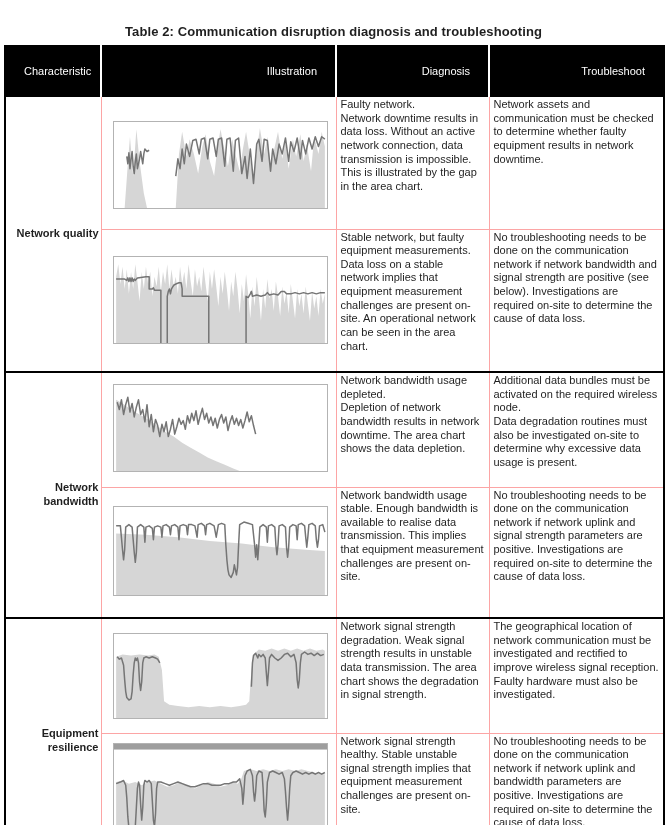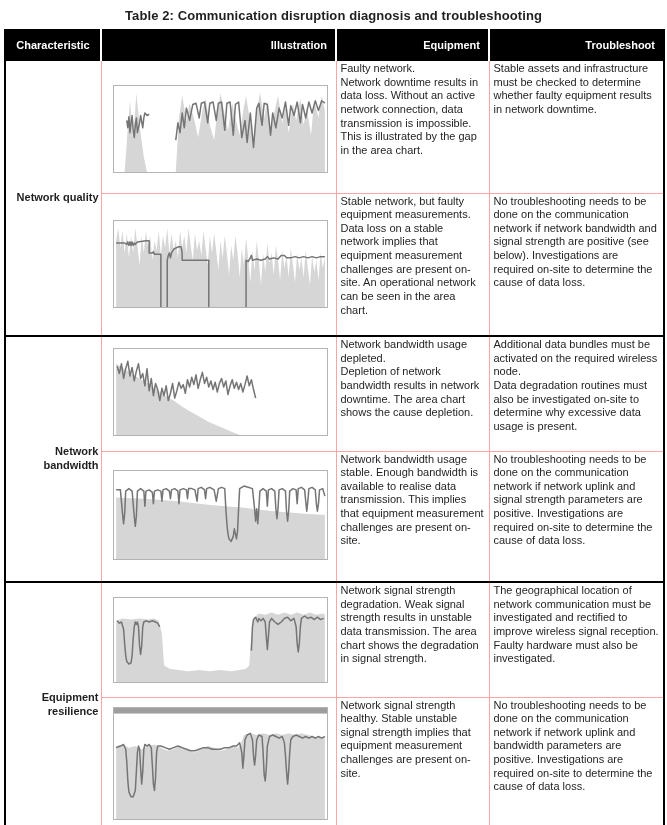--- a/index.html
+++ b/index.html
@@ -6,7 +6,7 @@
   html,body { background:#ffffff; }
   body { font-family:"Liberation Sans", sans-serif; color:#1f1f1f; }
   .page { width:667px; height:825px; overflow:hidden; background:#fff; }
-  .title { font-size:13px; font-weight:bold; text-align:center; padding:8px 0 6px 0; letter-spacing:0.1px; }
+  .title { font-size:13px; font-weight:bold; text-align:center; padding:24px 0 6px 0; letter-spacing:0.1px; }
   table { border-collapse:collapse; table-layout:fixed; margin-left:4px; width:659px; border:2px solid #000; }
   col.c-char{width:96px;} col.c-ill{width:235px;} col.c-diag{width:153px;} col.c-trb{width:175px;}
   th { background:#000; color:#fff; font-size:11px; font-weight:bold; height:24px; text-align:center; vertical-align:middle; padding:8px; }

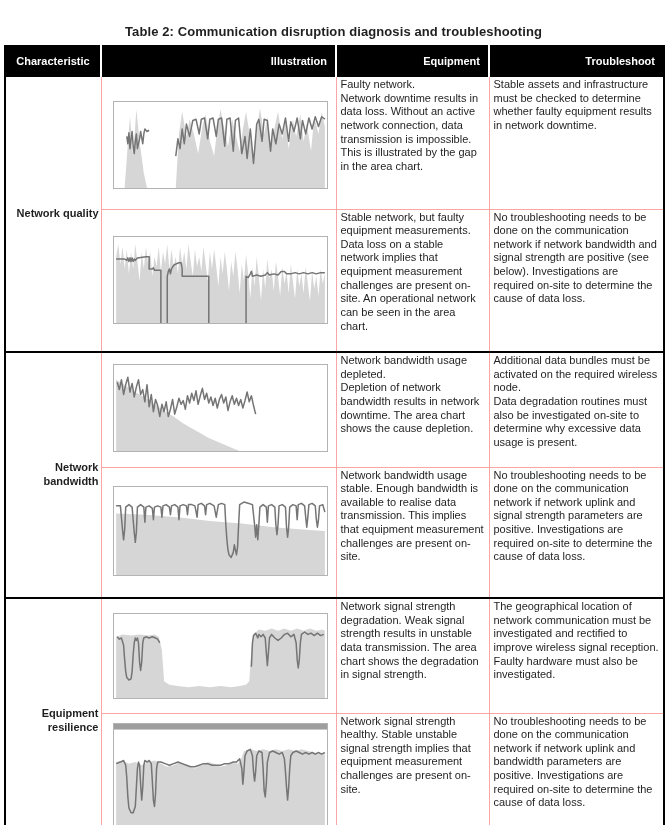--- a/index.html
+++ b/index.html
@@ -9,7 +9,7 @@
   .title { font-size:13px; font-weight:bold; text-align:center; padding:24px 0 6px 0; letter-spacing:0.1px; }
   table { border-collapse:collapse; table-layout:fixed; margin-left:4px; width:659px; border:2px solid #000; }
   col.c-char{width:96px;} col.c-ill{width:235px;} col.c-diag{width:153px;} col.c-trb{width:175px;}
-  th { background:#000; color:#fff; font-size:11px; font-weight:bold; height:24px; text-align:center; vertical-align:middle; padding:8px; }
+  th { background:#000; color:#fff; font-size:11px; font-weight:normal; height:24px; text-align:center; vertical-align:middle; padding:18px; }
   th + th { border-left:2px solid #fff;text-align:right; }
   td { border:1px solid #fca5a5; vertical-align:top; font-size:11px; line-height:1.24; }
   td.char { text-align:right; vertical-align:middle; font-weight:bold; padding:2px; }

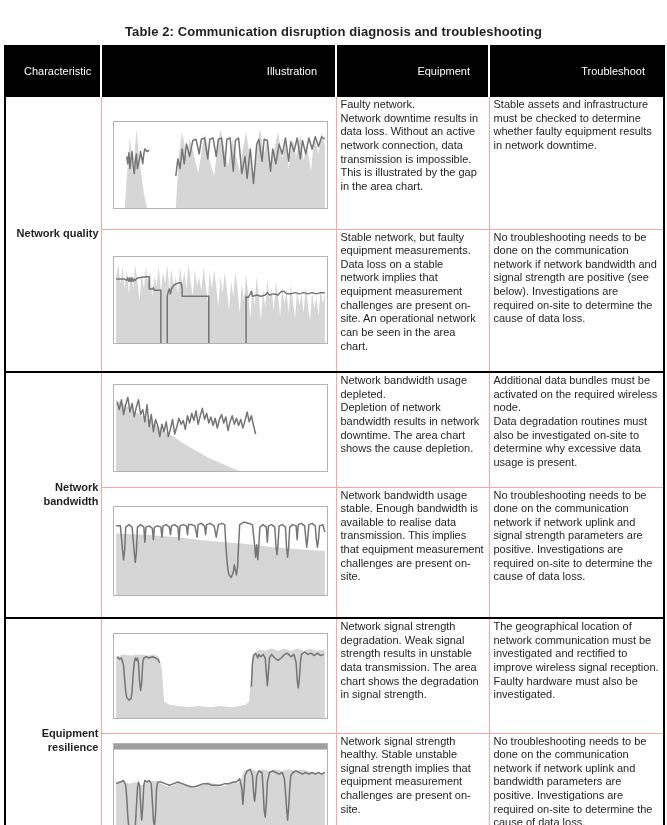--- a/index.html
+++ b/index.html
@@ -44,7 +44,7 @@
       <tr>
         <th>Characteristic</th>
         <th>Illustration</th>
-        <th>Equipment</th>
+        <th>Diagnosis</th>
         <th>Troubleshoot</th>
       </tr>
     </thead>

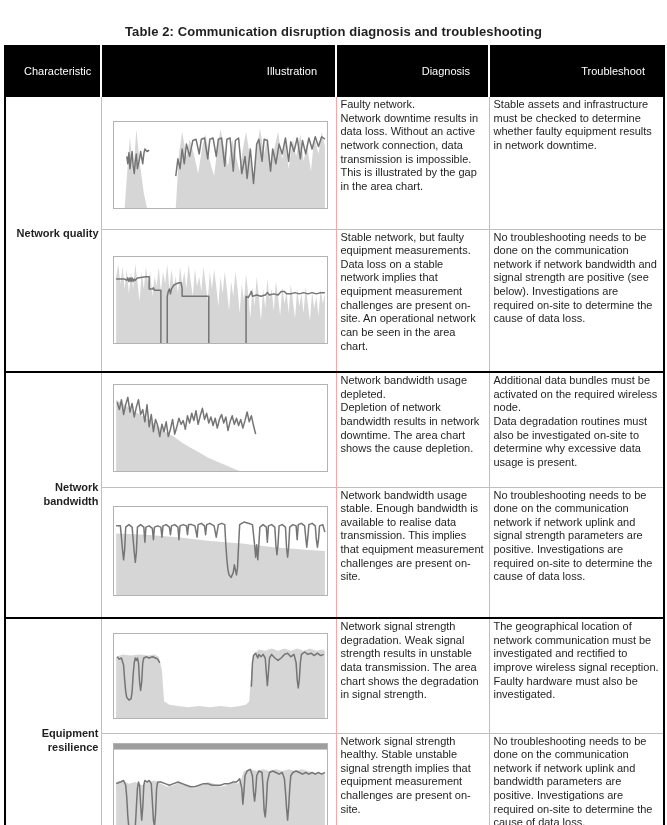--- a/index.html
+++ b/index.html
@@ -63,7 +63,7 @@
         </td>
         <td class="txt">Faulty network.
 Network downtime results in data loss. Without an active network connection, data transmission is impossible. This is illustrated by the gap in the area chart.</td>
-        <td class="txt">Stable assets and infrastructure must be checked to determine whether faulty equipment results in network downtime.</td>
+        <td class="txt">Network assets and communication must be checked to determine whether faulty equipment results in network downtime.</td>
       </tr>
       <tr class="r1">
         <td class="ill">

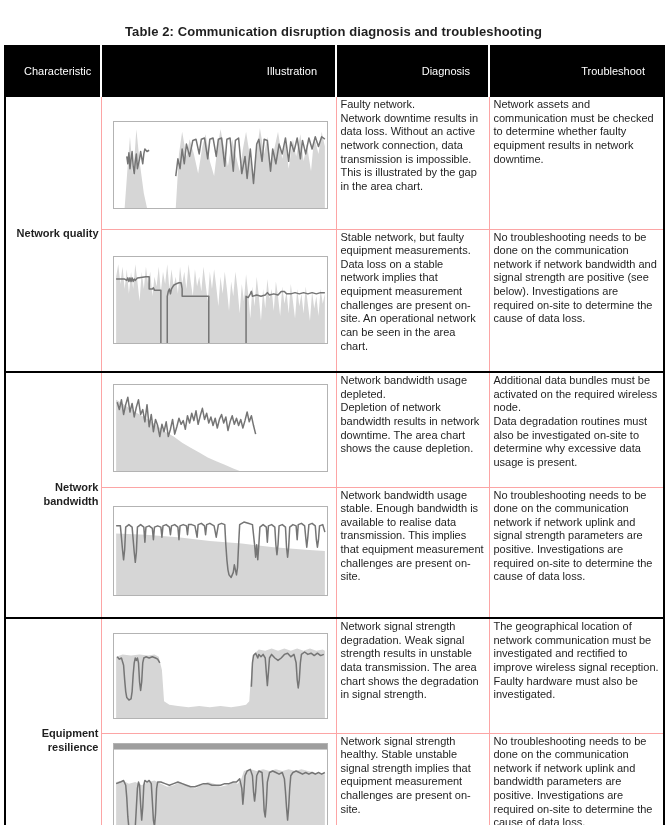--- a/index.html
+++ b/index.html
@@ -92,7 +92,7 @@
             </div>
         </td>
         <td class="txt">Network bandwidth usage depleted.
-Depletion of network bandwidth results in network downtime. The area chart shows the cause depletion.</td>
+Depletion of network bandwidth results in network downtime. The area chart shows the data depletion.</td>
         <td class="txt">Additional data bundles must be activated on the required wireless node.
 Data degradation routines must also be investigated on-site to determine why excessive data usage is present.</td>
       </tr>

